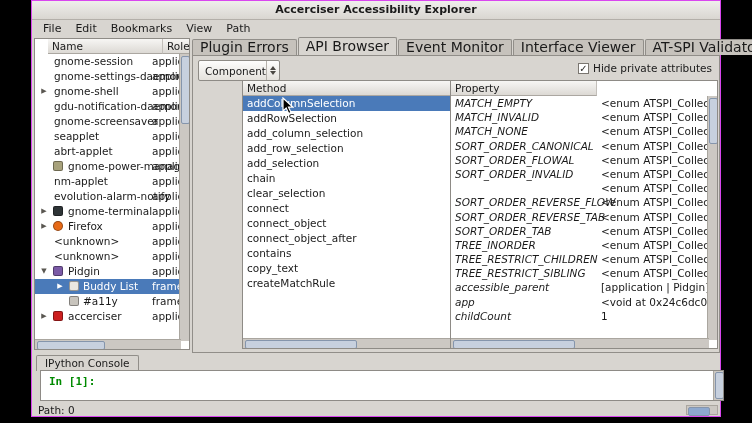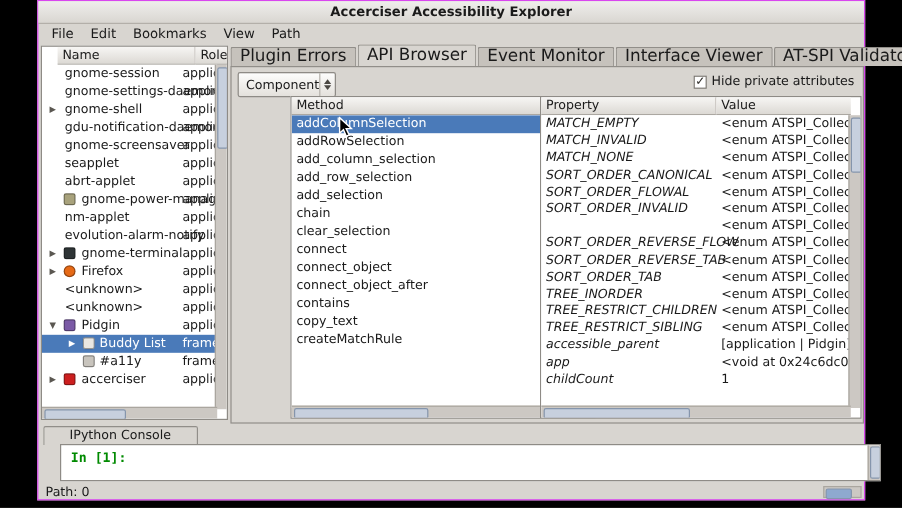--- a/index.html
+++ b/index.html
@@ -252,7 +252,6 @@
     <div class="panel propspane">
       <div class="pp-head">
         <div class="colhead c1">Property</div>
-        <div class="colhead c2">Value</div>
       </div>
       <div class="pp-body">
         <div class="prow">

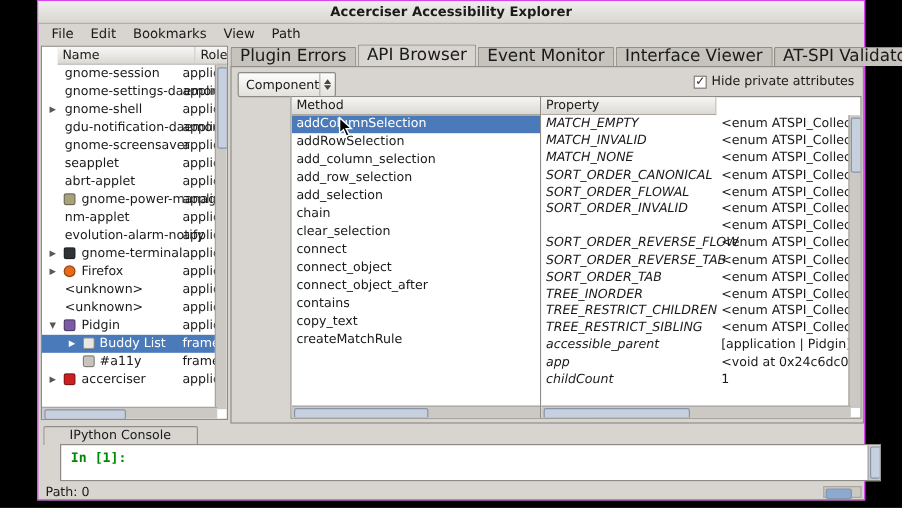--- a/index.html
+++ b/index.html
@@ -73,7 +73,7 @@
   .prow .pname{position:absolute;left:4px;font-style:italic;}
   .prow .pval{position:absolute;left:150px;}
   
-  .console-tab{position:absolute;left:4px;top:354px;height:15px;line-height:15px;padding:0 21px;font-size:10.5px;
+  .console-tab{position:absolute;left:4px;top:354px;height:15px;line-height:15px;padding:0 8px;font-size:10.5px;
     background:#d8d5d0;border:1px solid #918e89;border-bottom:none;border-radius:2px 2px 0 0;}
   .consolebox{left:18px;top:369px;width:684px;height:31px;}
   .prompt{position:absolute;left:8px;top:4px;font-family:"DejaVu Sans Mono","Liberation Mono",monospace;

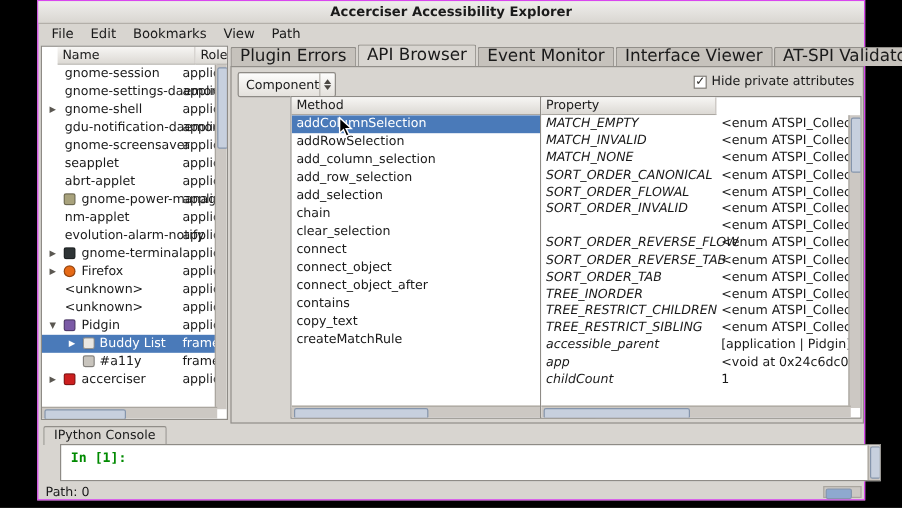--- a/index.html
+++ b/index.html
@@ -75,7 +75,7 @@
   
   .console-tab{position:absolute;left:4px;top:354px;height:15px;line-height:15px;padding:0 8px;font-size:10.5px;
     background:#d8d5d0;border:1px solid #918e89;border-bottom:none;border-radius:2px 2px 0 0;}
-  .consolebox{left:18px;top:369px;width:684px;height:31px;}
+  .consolebox{left:8px;top:369px;width:684px;height:31px;}
   .prompt{position:absolute;left:8px;top:4px;font-family:"DejaVu Sans Mono","Liberation Mono",monospace;
     font-size:11px;color:#008a00;font-weight:bold;}
   .statusbar{position:absolute;left:6px;top:402px;height:14px;line-height:14px;font-size:10.5px;}

